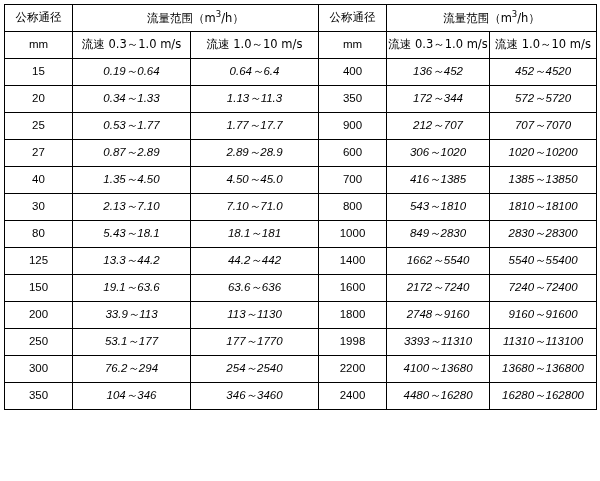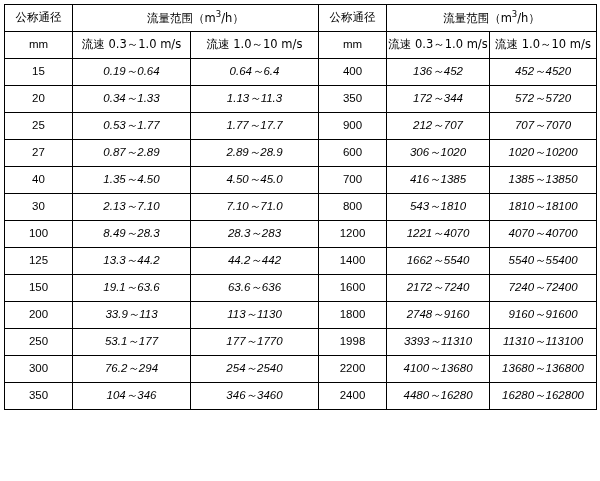--- a/index.html
+++ b/index.html
@@ -150,6 +150,14 @@
           <td class="data-cell">1810～18100</td>
         </tr>
         <tr>
+          <td class="dn-cell">80</td>
+          <td class="data-cell">5.43～18.1</td>
+          <td class="data-cell">18.1～181</td>
+          <td class="dn-cell">1000</td>
+          <td class="data-cell">849～2830</td>
+          <td class="data-cell">2830～28300</td>
+        </tr>
+        <tr>
           <td class="dn-cell">100</td>
           <td class="data-cell">8.49～28.3</td>
           <td class="data-cell">28.3～283</td>

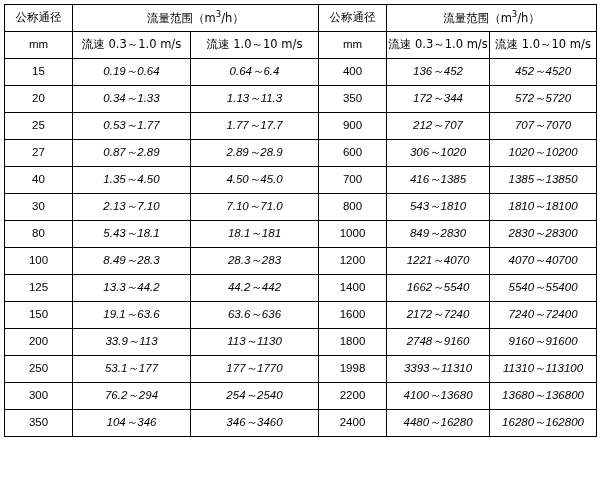--- a/index.html
+++ b/index.html
@@ -158,14 +158,6 @@
           <td class="data-cell">2830～28300</td>
         </tr>
         <tr>
-          <td class="dn-cell">100</td>
-          <td class="data-cell">8.49～28.3</td>
-          <td class="data-cell">28.3～283</td>
-          <td class="dn-cell">1200</td>
-          <td class="data-cell">1221～4070</td>
-          <td class="data-cell">4070～40700</td>
-        </tr>
-        <tr>
           <td class="dn-cell">125</td>
           <td class="data-cell">13.3～44.2</td>
           <td class="data-cell">44.2～442</td>

